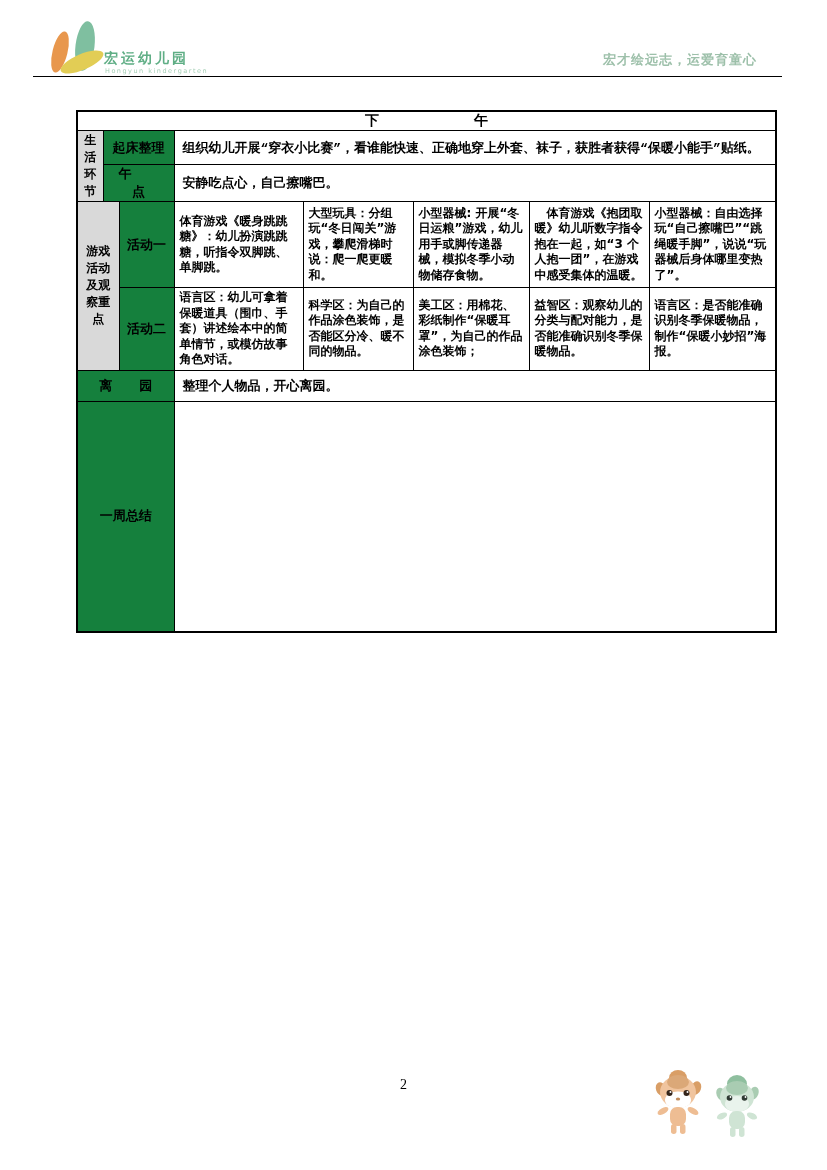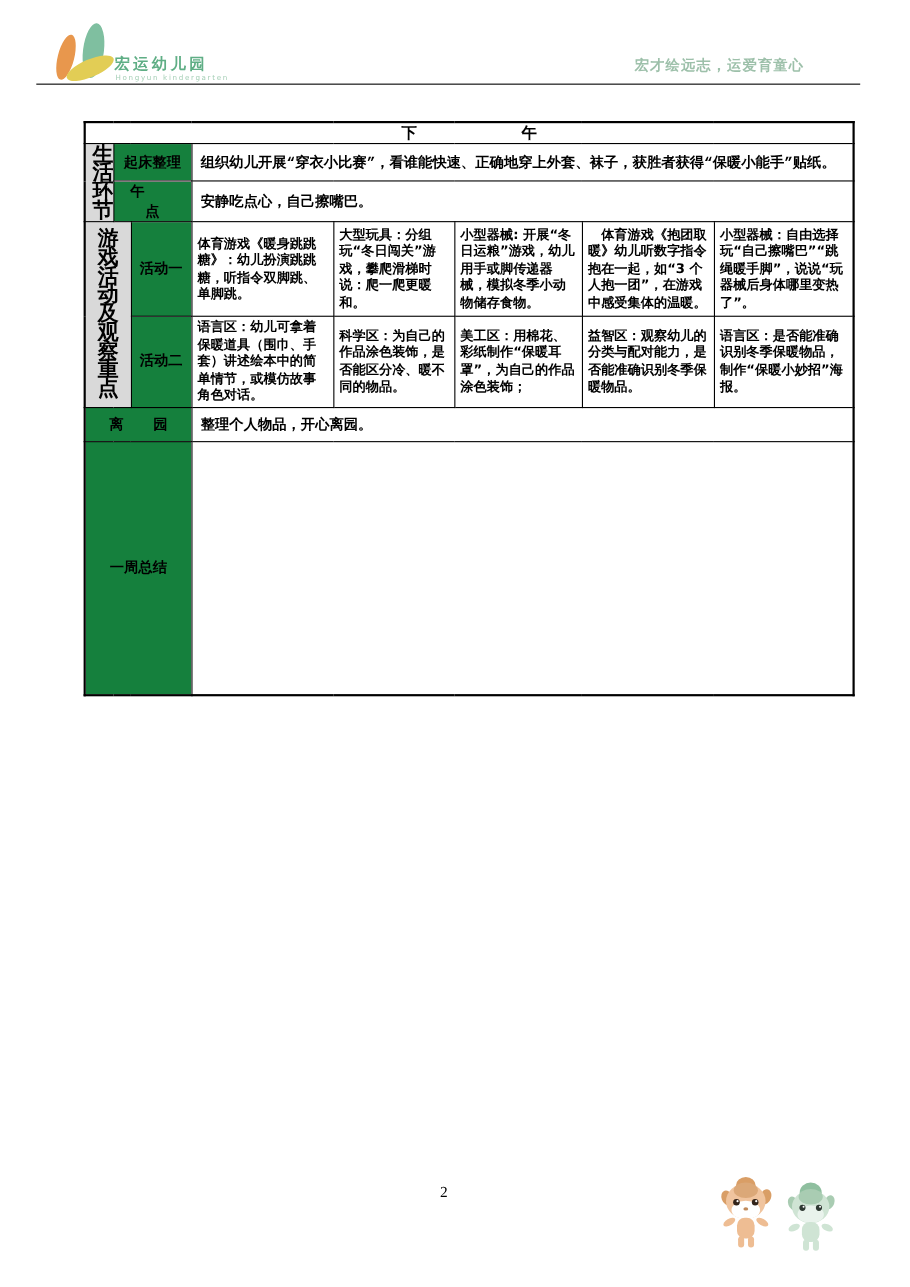--- a/index.html
+++ b/index.html
@@ -11,7 +11,7 @@
   
   .logo { position:absolute; left:42px; top:20px; width:170px; height:58px; }
   .tagline {
-    position:absolute; left:577px; top:51px;
+    position:absolute; left:603px; top:51px;
     font-size:13px; font-weight:bold; letter-spacing:1px; color:#9dc0aa;
   }
   .hdr-line { position:absolute; left:33px; top:76px; width:749px; height:1px; background:#000; }

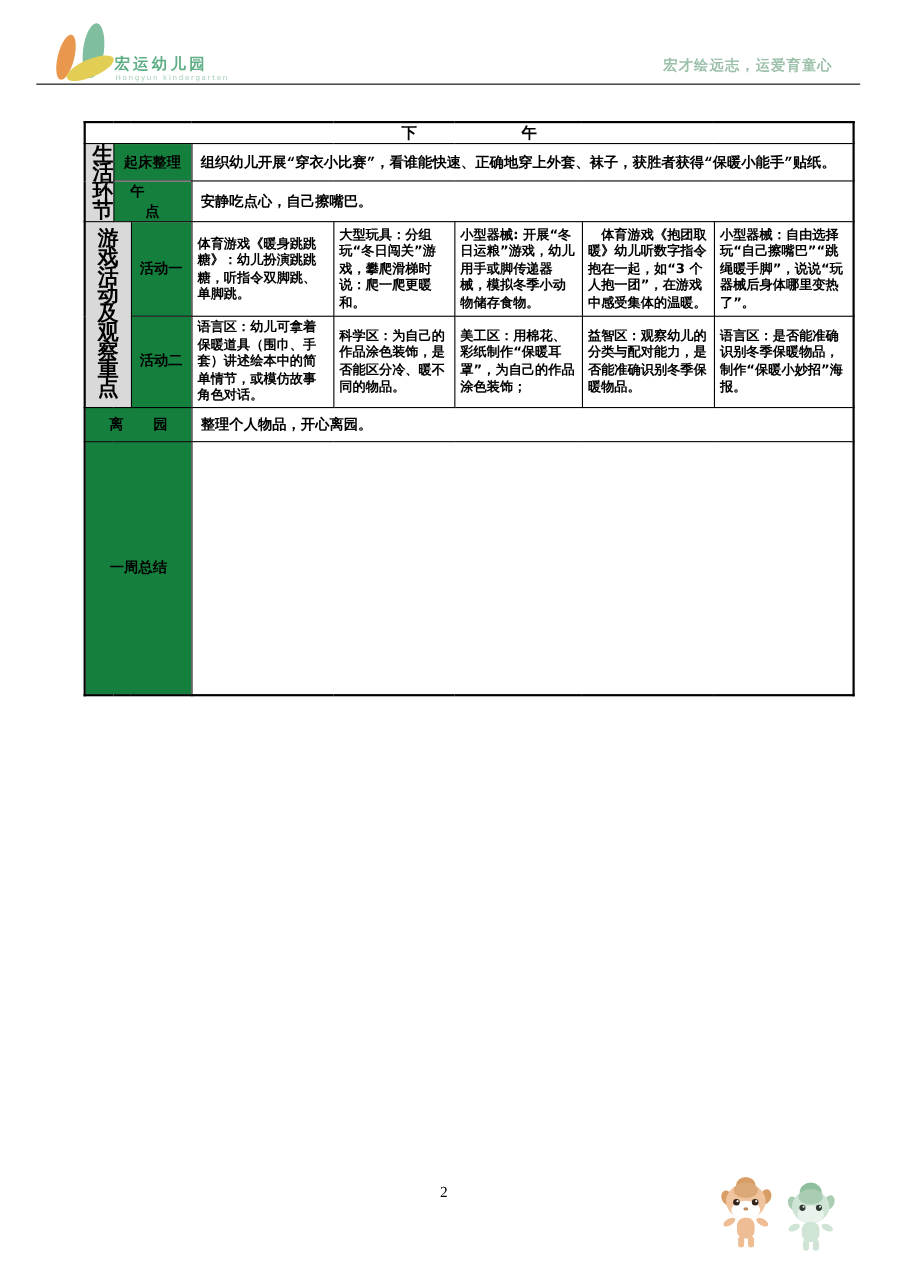--- a/index.html
+++ b/index.html
@@ -31,7 +31,7 @@
 
   td.lbl { background:#15803d; text-align:center; font-size:13px; }
   td.grp {
-    background:#d9d9d9; text-align:center; font-size:19px;
+    background:#d9d9d9; text-align:center; font-size:12px;
     line-height:17px; word-break:break-all;
   }
   td.grp-life { padding:0 6px; }

